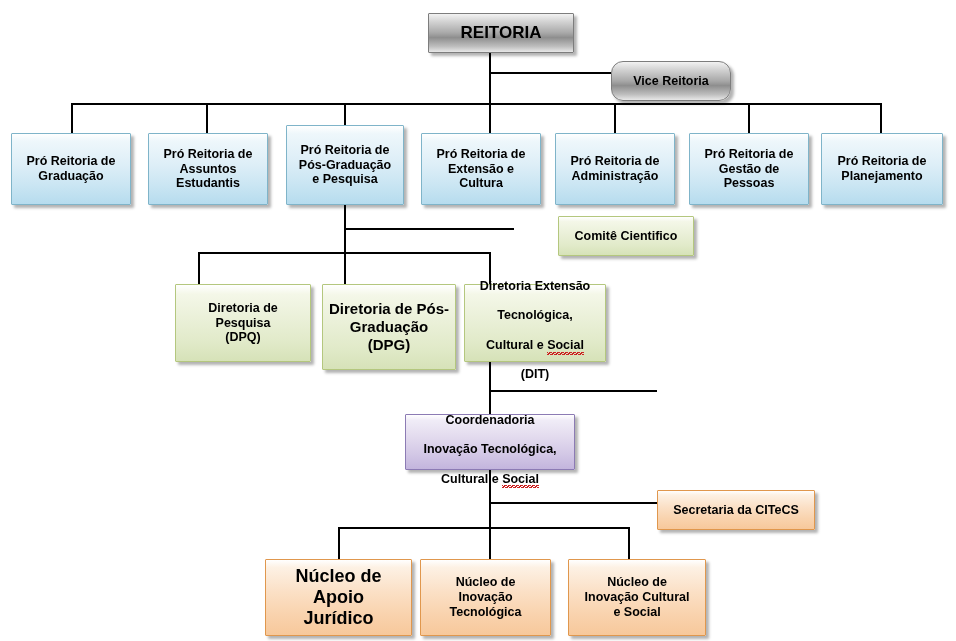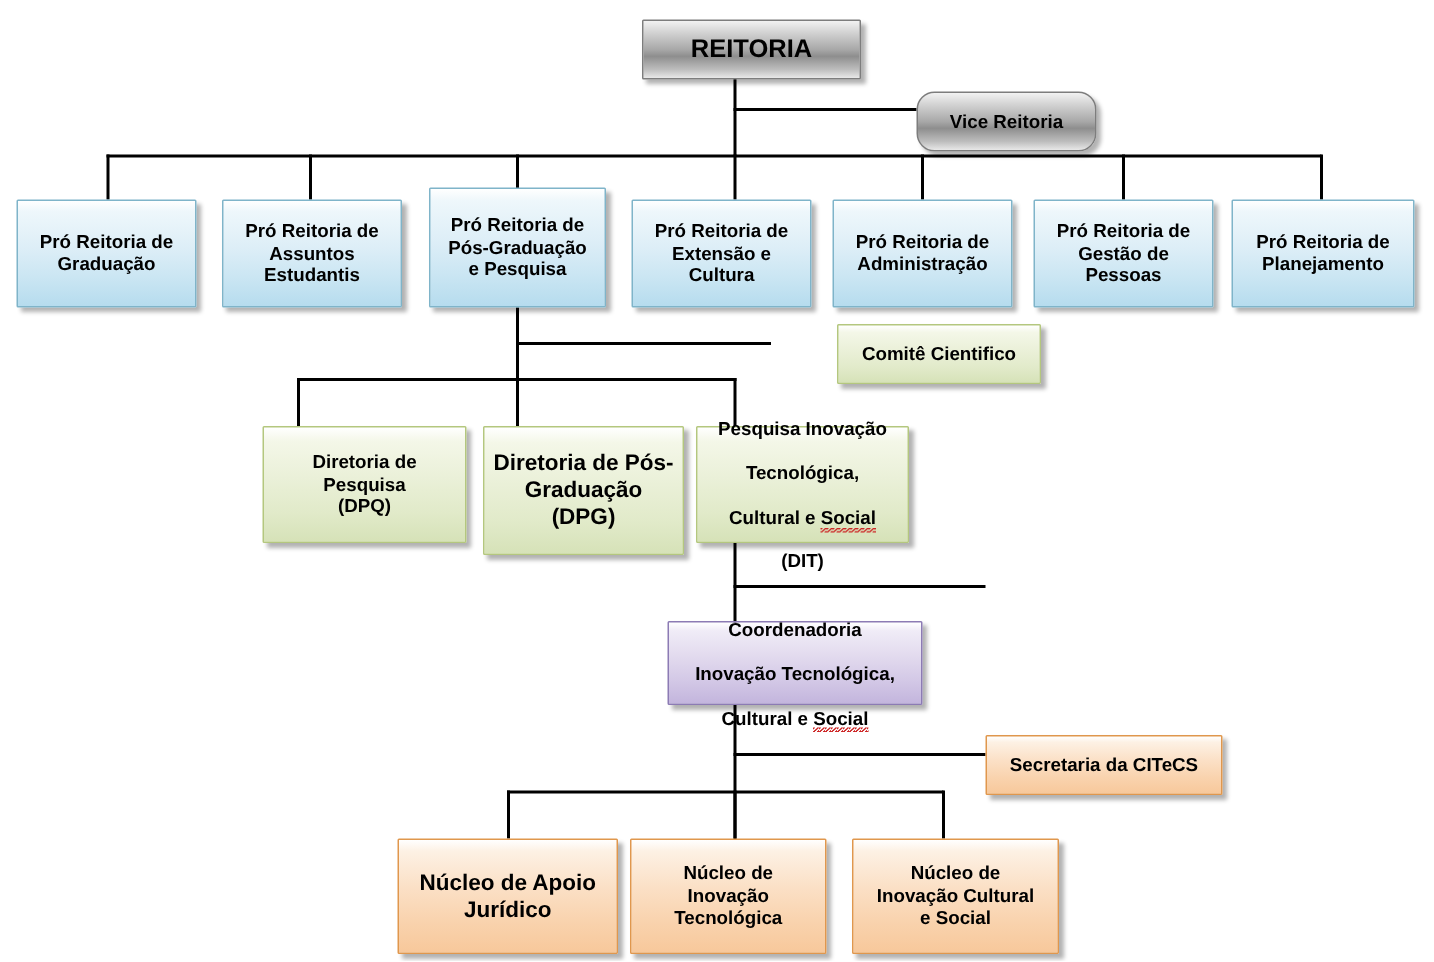--- a/index.html
+++ b/index.html
@@ -212,7 +212,7 @@
 
   <div class="node sty-green" style="left:420px; top:284px; width:142px; height:78px; font-size:12.5px;">
     <span class="txt">
-      <span>Pesquisa Inovação</span><br>
+      <span>Diretoria Extensão</span><br>
       <span>Tecnológica,</span><br>
       <span>Cultural e </span><span class="sq">Social</span><br>
       <span>(DIT)</span>

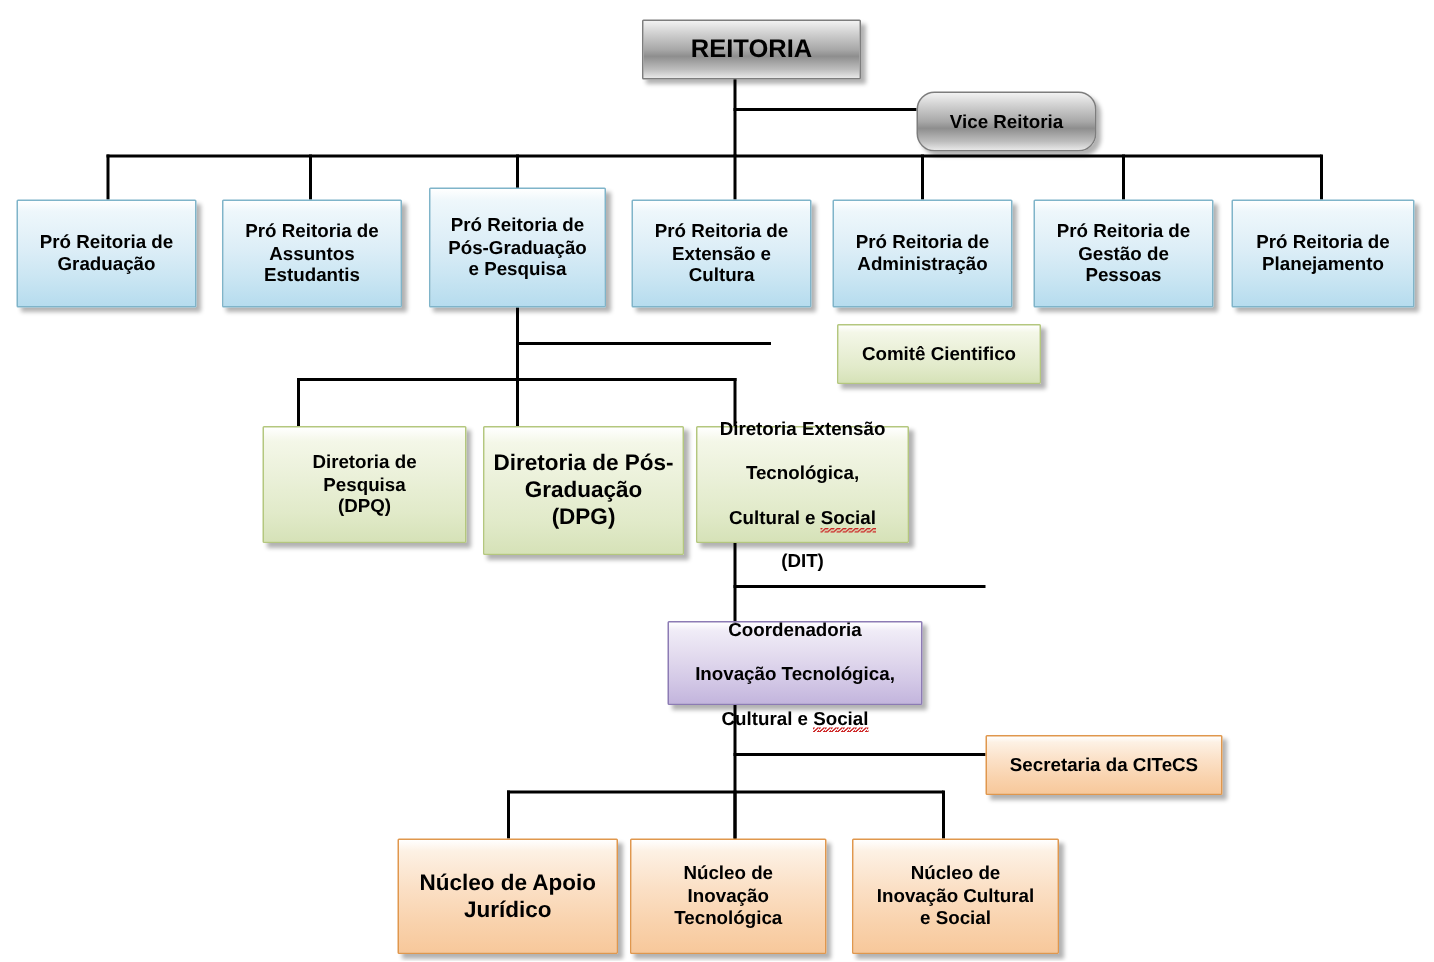--- a/index.html
+++ b/index.html
@@ -220,7 +220,7 @@
   </div>
 
 
-  <div class="node sty-purple" style="left:405px; top:414px; width:170px; height:56px; font-size:12.5px;margin-left:40px;">
+  <div class="node sty-purple" style="left:405px; top:414px; width:170px; height:56px; font-size:12.5px;">
     <span class="txt">
       <span>Coordenadoria</span><br>
       <span>Inovação Tecnológica,</span><br>

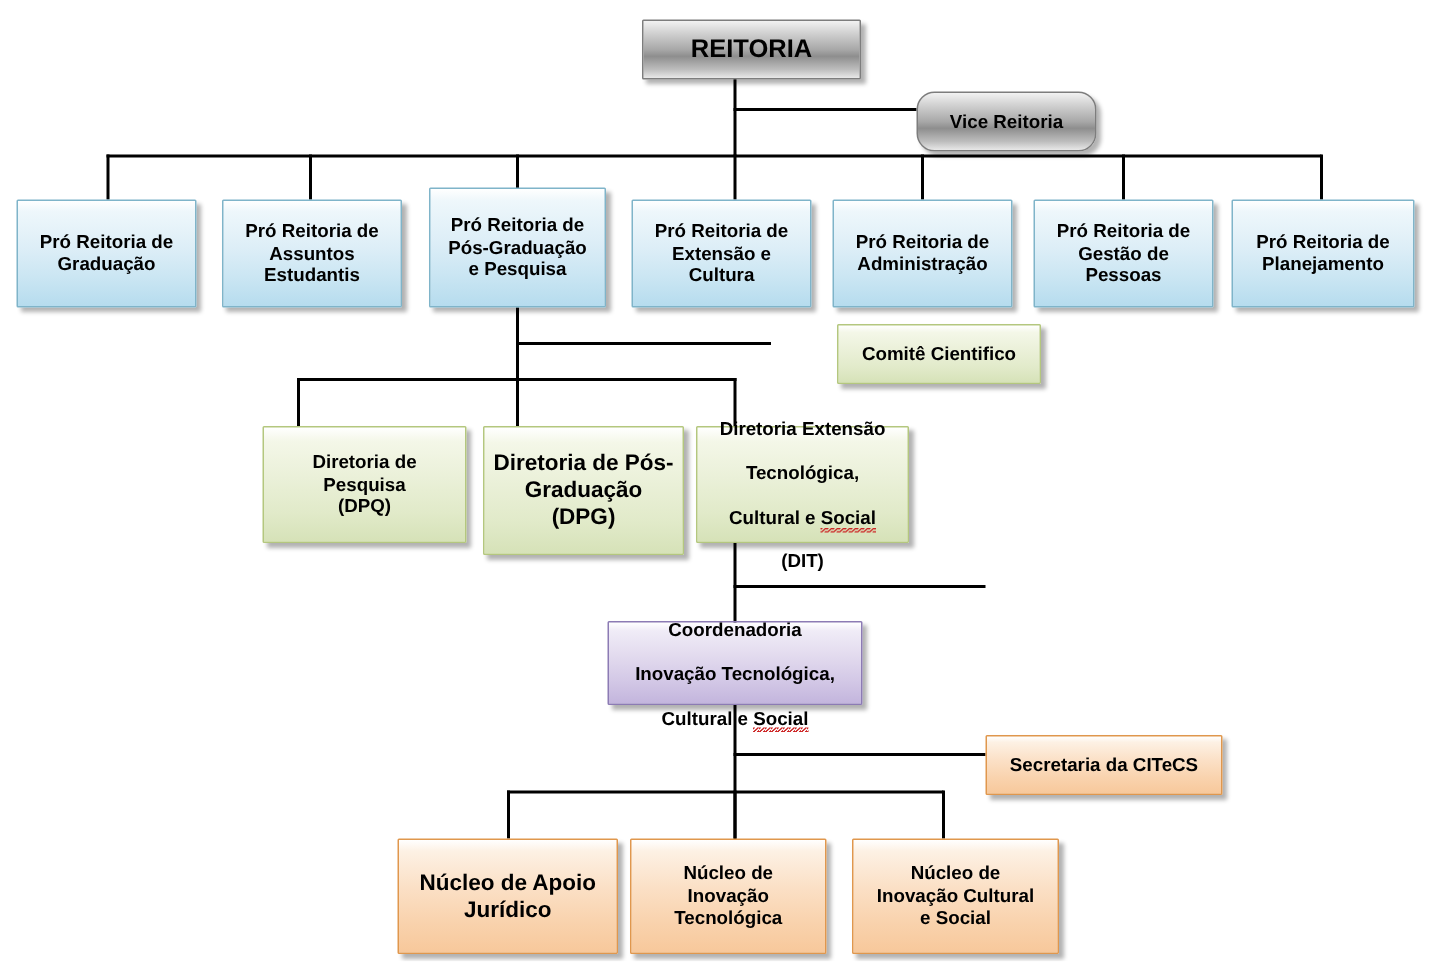--- a/index.html
+++ b/index.html
@@ -232,7 +232,7 @@
     <span class="txt">Secretaria da CITeCS</span>
   </div>
 
-  <div class="node sty-orange" style="left:265px; top:559px; width:147px; height:77px; font-size:15px;">
+  <div class="node sty-orange" style="left:265px; top:559px; width:147px; height:77px; font-size:18px;">
     <span class="txt">Núcleo de Apoio
 Jurídico</span>
   </div>

